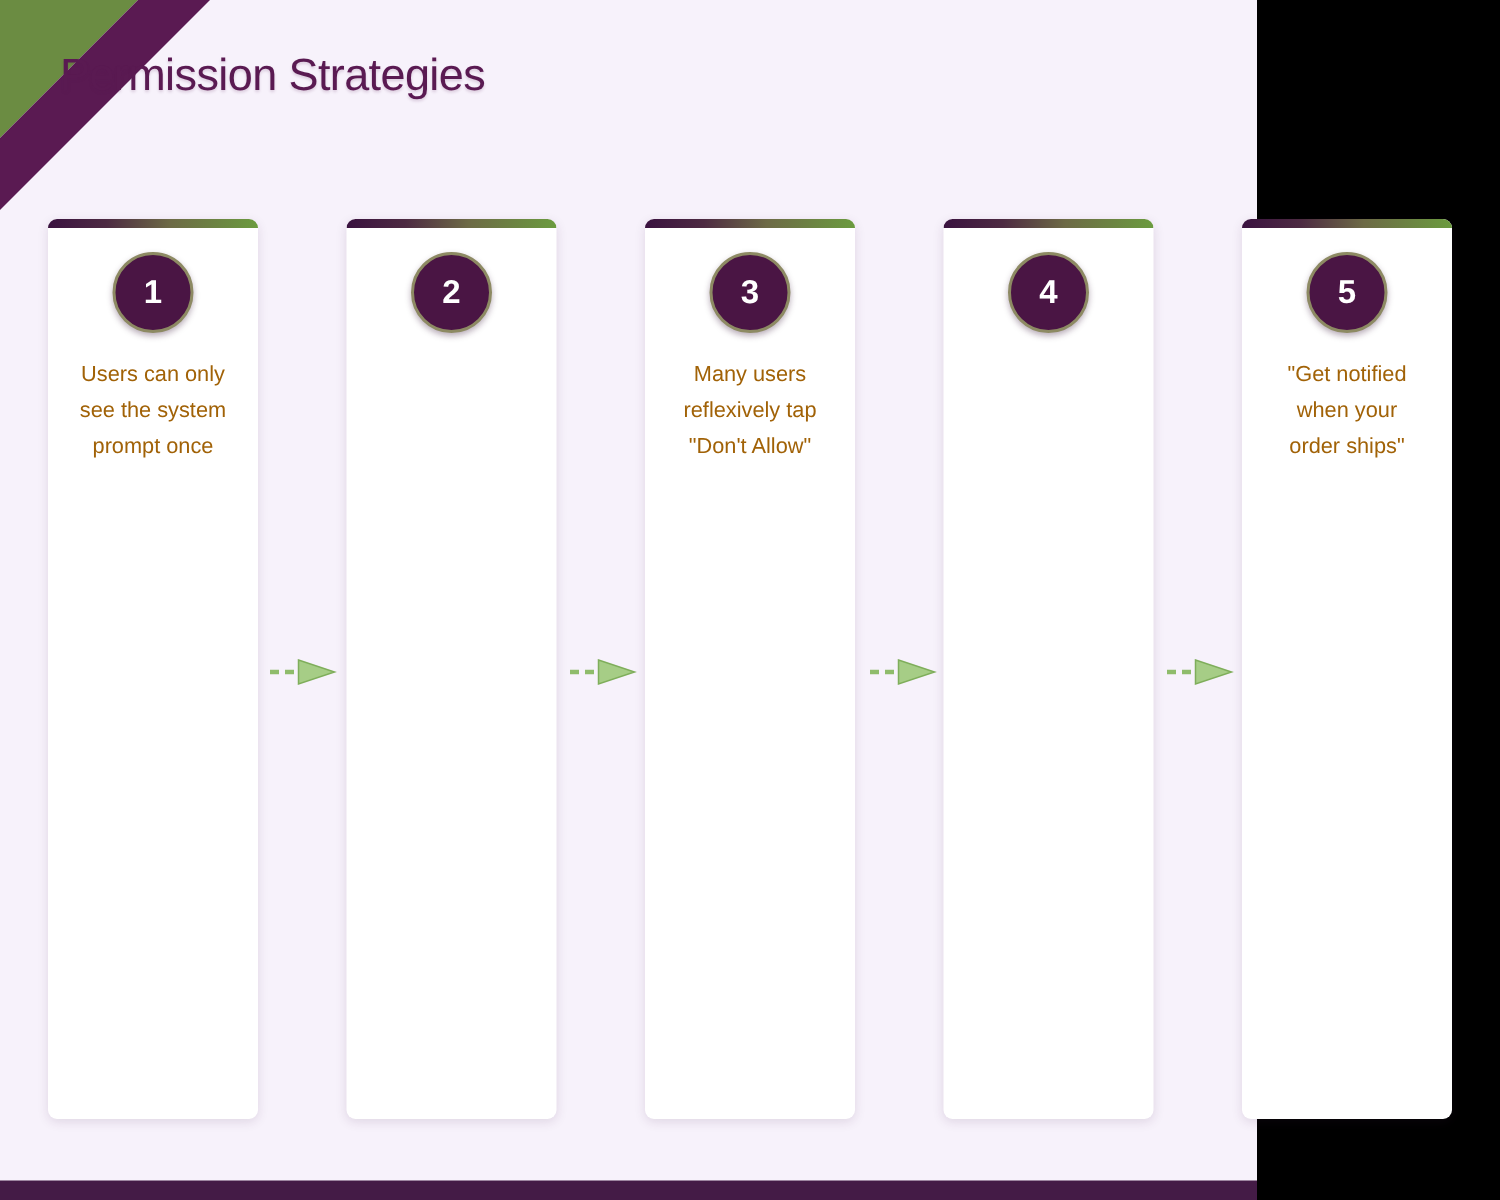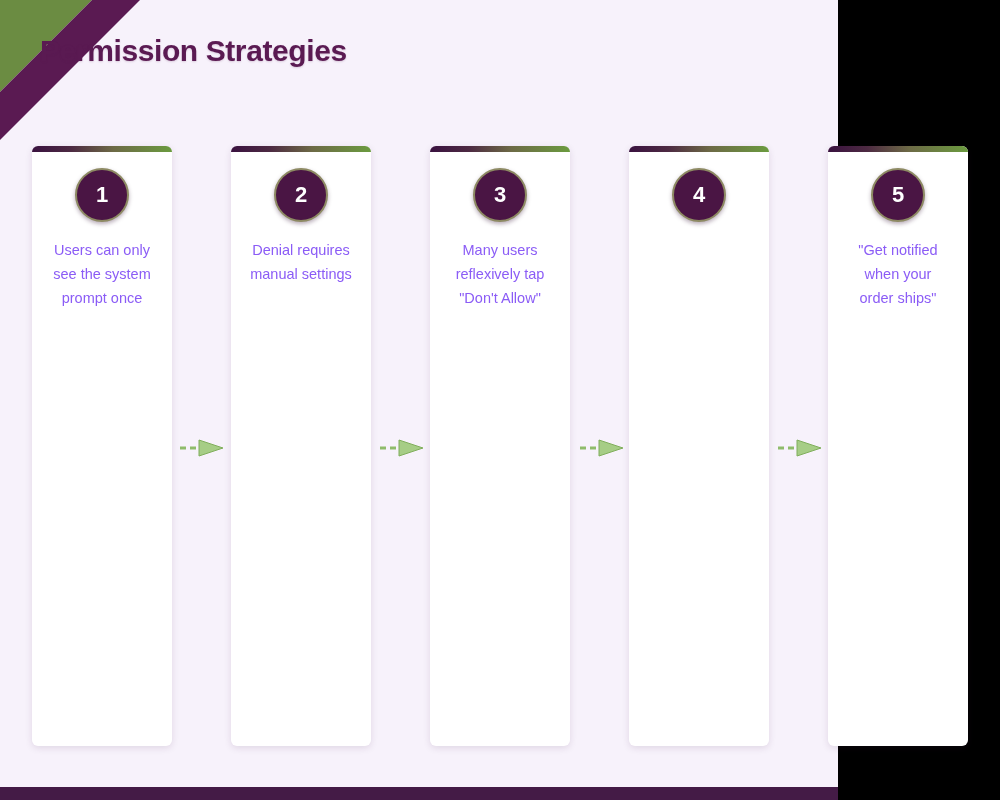--- a/index.html
+++ b/index.html
@@ -46,7 +46,7 @@
     left: 40px;
     top: 34px;
     font-size: 30px;
-    font-weight: bold;
+    font-weight: normal;
     color: #5a1a52;
     letter-spacing: -0.4px;
     white-space: nowrap;

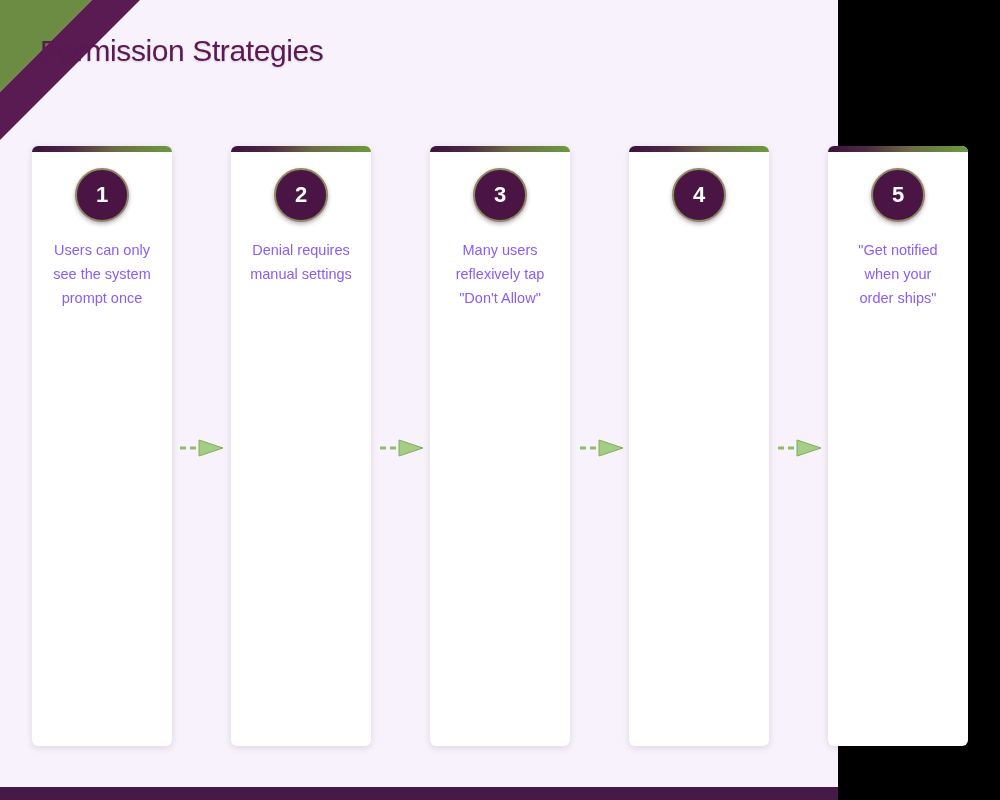--- a/index.html
+++ b/index.html
@@ -113,7 +113,7 @@
     text-align: center;
     font-size: 14.5px;
     line-height: 24px;
-    color: #8b5cf6;
+    color: #a16207;
   }
 
   

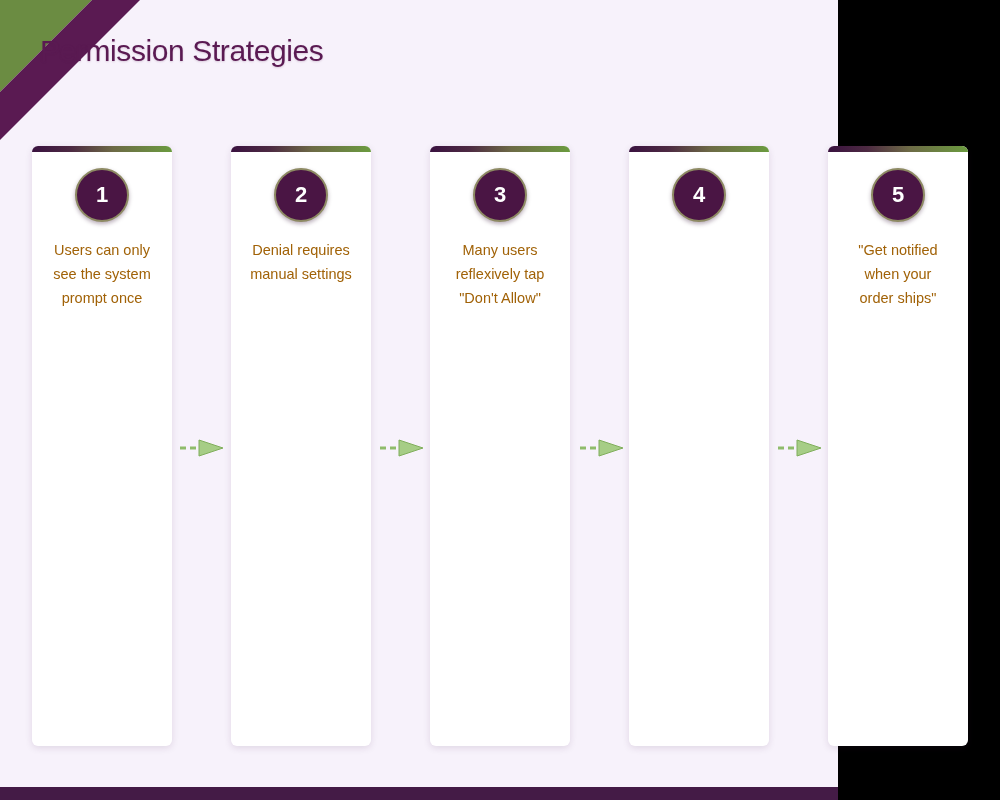--- a/index.html
+++ b/index.html
@@ -212,7 +212,6 @@
         <div class="card-topbar"></div>
         <div class="card-body">
           <div class="step-circle">2</div>
-          <div class="step-text">Denial requires manual settings</div>
         </div>
       </div>
 

